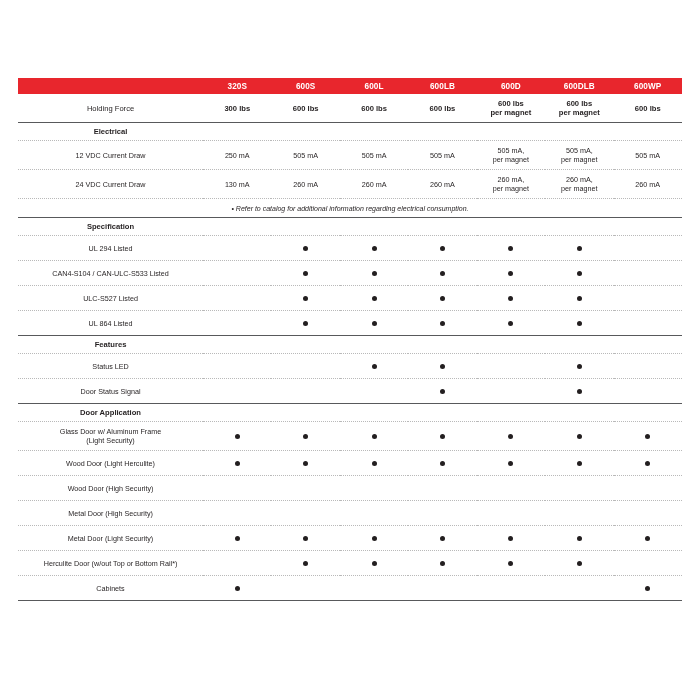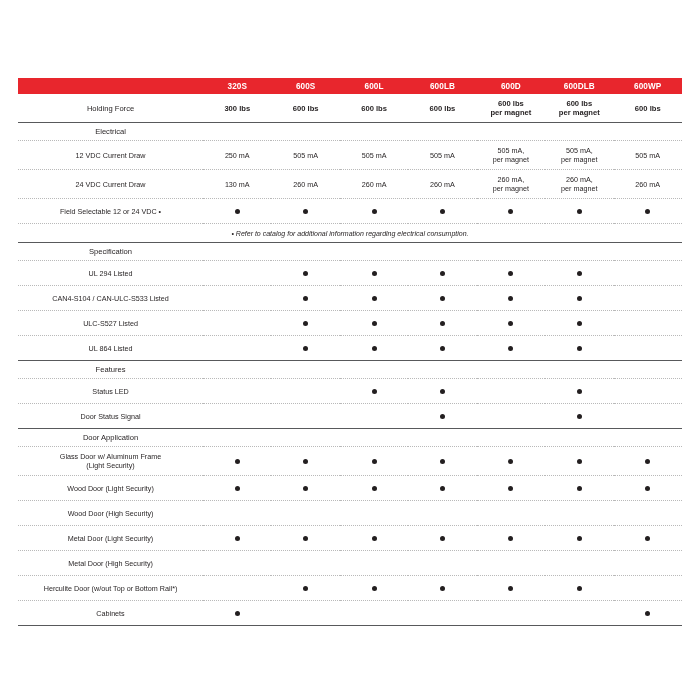--- a/index.html
+++ b/index.html
@@ -62,7 +62,7 @@
   
   tr.section-row td {
     font-size: 7.6px;
-    font-weight: normal;
+    font-weight: bold;
     color: #231f20;
     height: 17px;
     border-top: 1.5px solid #58595b;

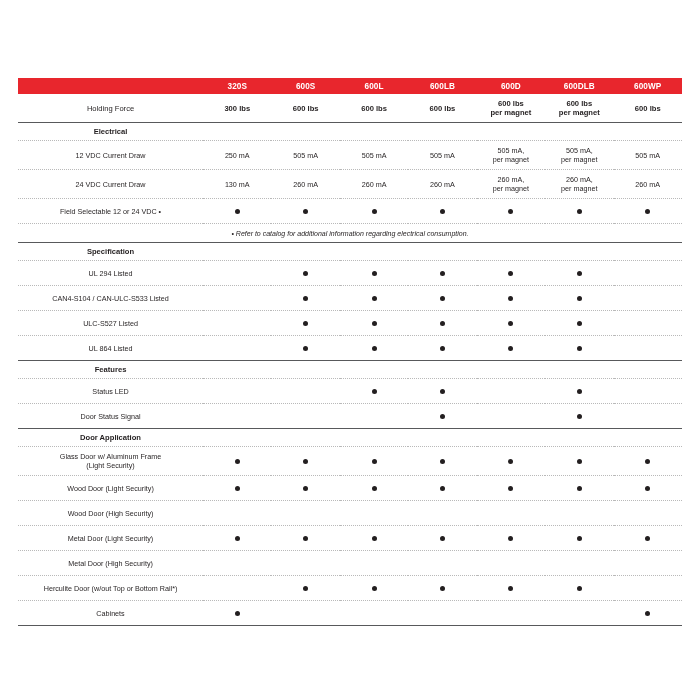--- a/index.html
+++ b/index.html
@@ -157,16 +157,6 @@
           <td class="col-data two-line">260 mA,<br>per magnet</td>
           <td class="col-data">260 mA</td>
         </tr>
-        <tr class="data-row">
-          <td class="col-label">Field Selectable 12 or 24 VDC •</td>
-          <td class="col-data"><span class="dot"></span></td>
-          <td class="col-data"><span class="dot"></span></td>
-          <td class="col-data"><span class="dot"></span></td>
-          <td class="col-data"><span class="dot"></span></td>
-          <td class="col-data"><span class="dot"></span></td>
-          <td class="col-data"><span class="dot"></span></td>
-          <td class="col-data"><span class="dot"></span></td>
-        </tr>
         <tr class="note-row">
           <td colspan="8">• Refer to catalog for additional information regarding electrical consumption.</td>
         </tr>

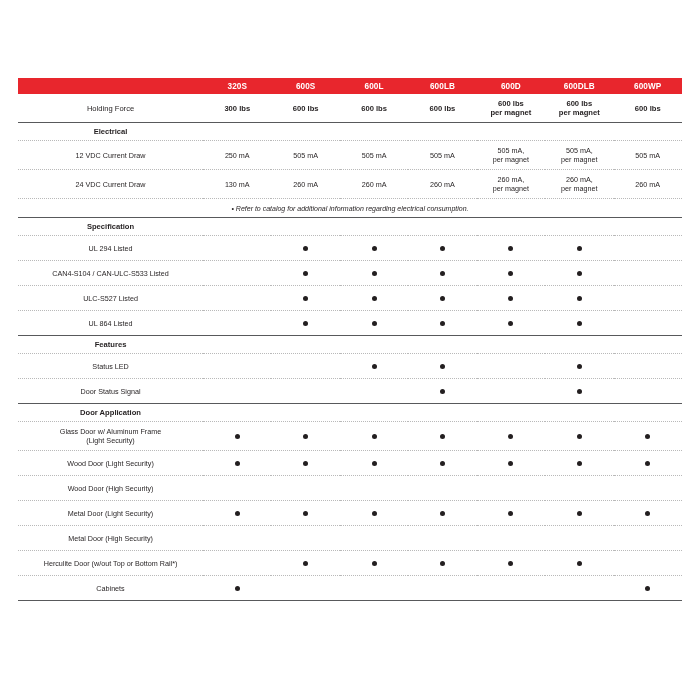--- a/index.html
+++ b/index.html
@@ -261,7 +261,7 @@
           <td class="col-data"><span class="dot"></span></td>
         </tr>
         <tr class="data-row">
-          <td class="col-label">Wood Door (Light Security)</td>
+          <td class="col-label">Wood Door (Light Herculite)</td>
           <td class="col-data"><span class="dot"></span></td>
           <td class="col-data"><span class="dot"></span></td>
           <td class="col-data"><span class="dot"></span></td>

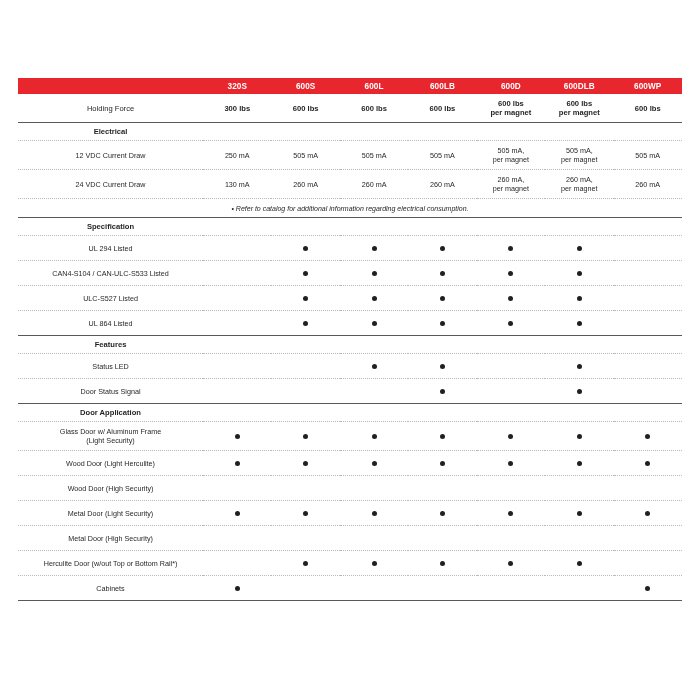--- a/index.html
+++ b/index.html
@@ -281,6 +281,16 @@
           <td class="col-data"></td>
         </tr>
         <tr class="data-row">
+          <td class="col-label">Metal Door (High Security)</td>
+          <td class="col-data"></td>
+          <td class="col-data"></td>
+          <td class="col-data"></td>
+          <td class="col-data"></td>
+          <td class="col-data"></td>
+          <td class="col-data"></td>
+          <td class="col-data"></td>
+        </tr>
+        <tr class="data-row">
           <td class="col-label">Metal Door (Light Security)</td>
           <td class="col-data"><span class="dot"></span></td>
           <td class="col-data"><span class="dot"></span></td>
@@ -289,16 +299,6 @@
           <td class="col-data"><span class="dot"></span></td>
           <td class="col-data"><span class="dot"></span></td>
           <td class="col-data"><span class="dot"></span></td>
-        </tr>
-        <tr class="data-row">
-          <td class="col-label">Metal Door (High Security)</td>
-          <td class="col-data"></td>
-          <td class="col-data"></td>
-          <td class="col-data"></td>
-          <td class="col-data"></td>
-          <td class="col-data"></td>
-          <td class="col-data"></td>
-          <td class="col-data"></td>
         </tr>
         <tr class="data-row">
           <td class="col-label">Herculite Door (w/out Top or Bottom Rail*)</td>

